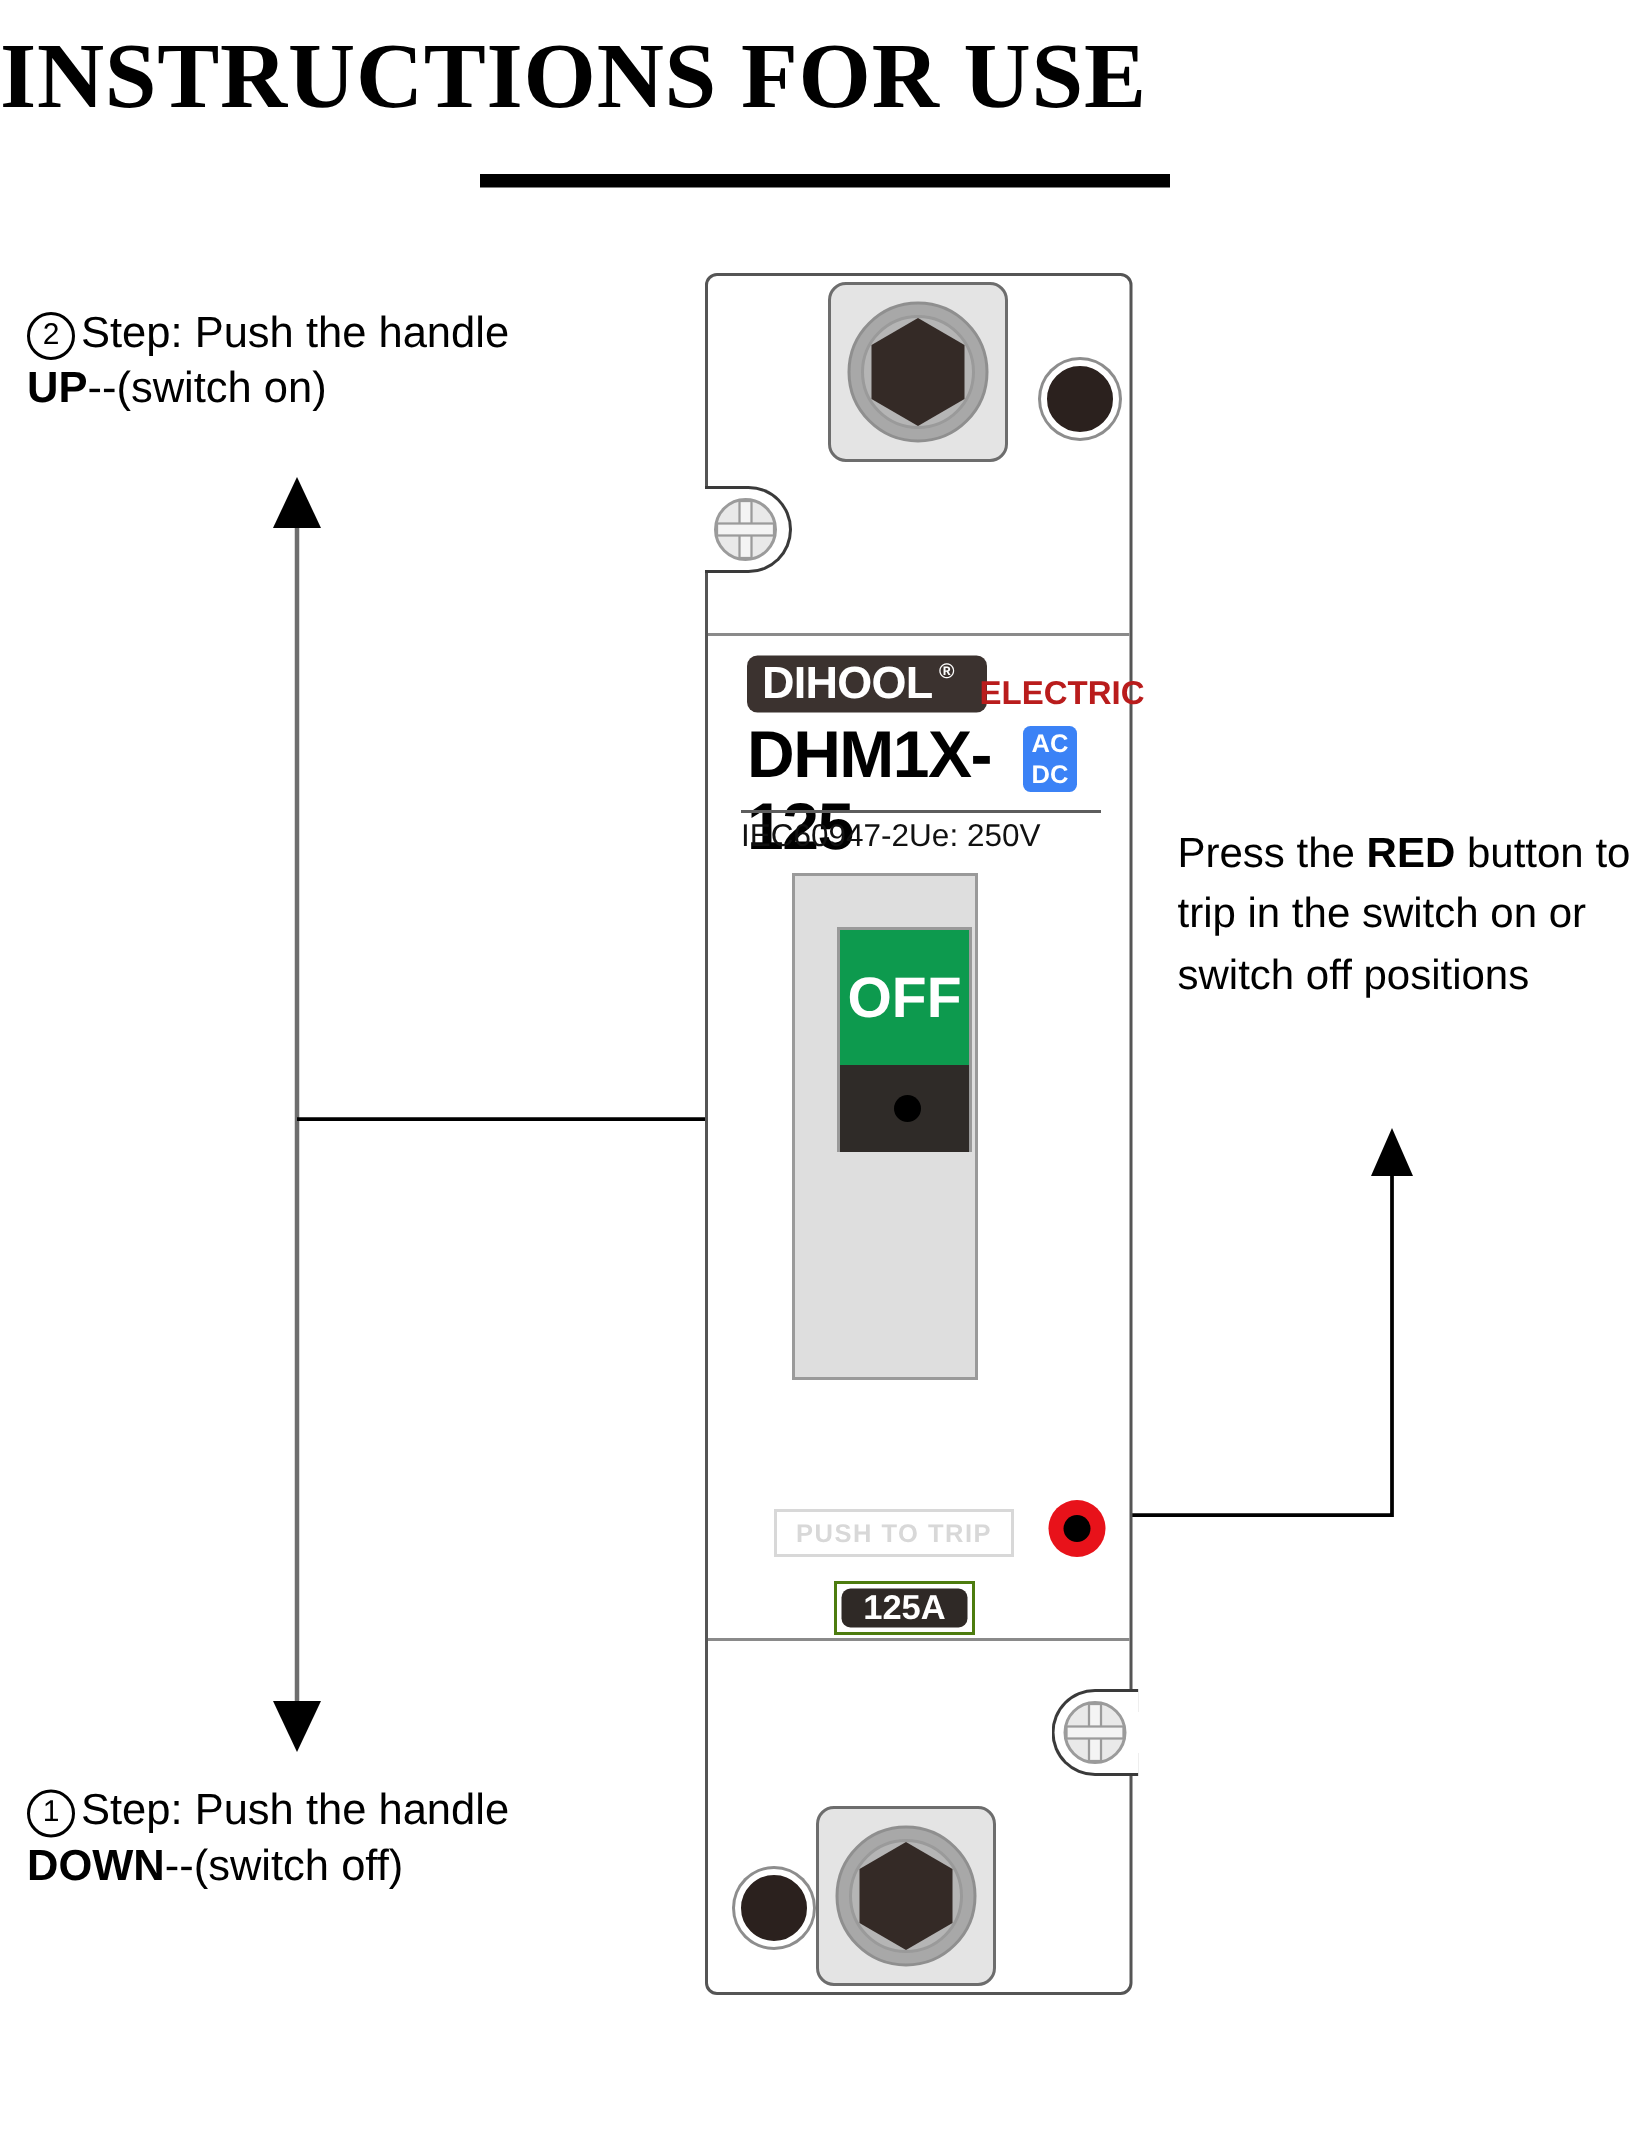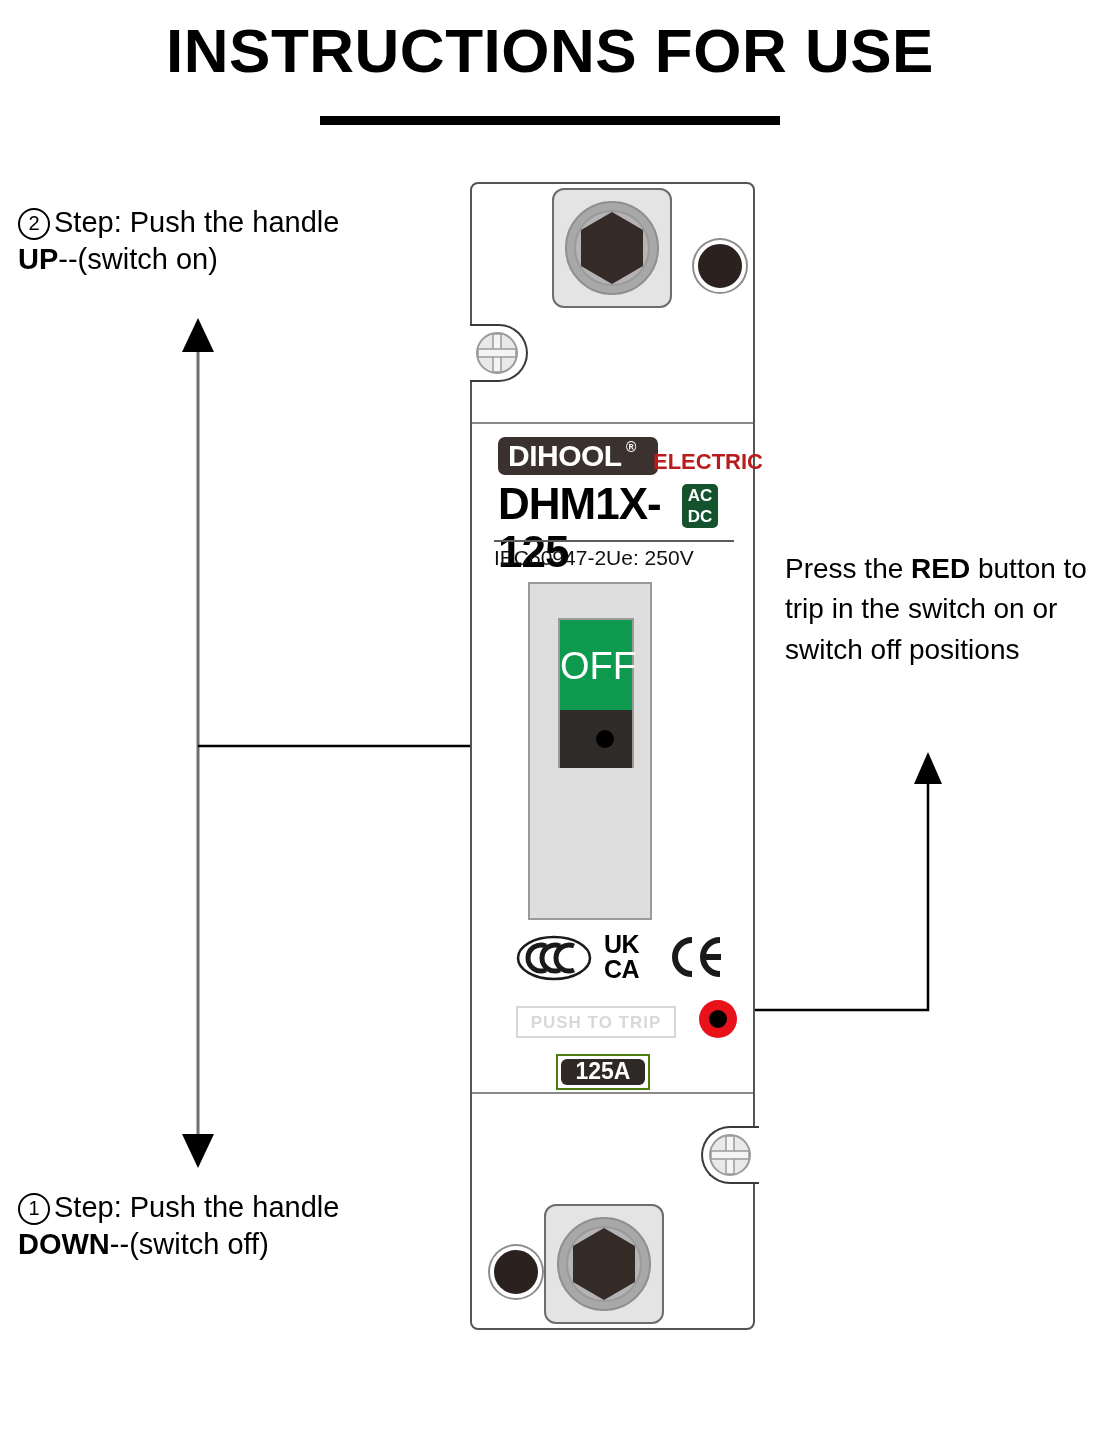--- a/index.html
+++ b/index.html
@@ -22,11 +22,12 @@
     top: 20px;
     left: 0;
     width: 1100px;
-    text-align: center;
+    text-align: left;
     font-size: 62px;
     font-weight: bold;
     letter-spacing: 0.5px;
     line-height: 1.0;
+    font-family: Liberation Serif, serif;
   }
   #title-underline {
     position: absolute;

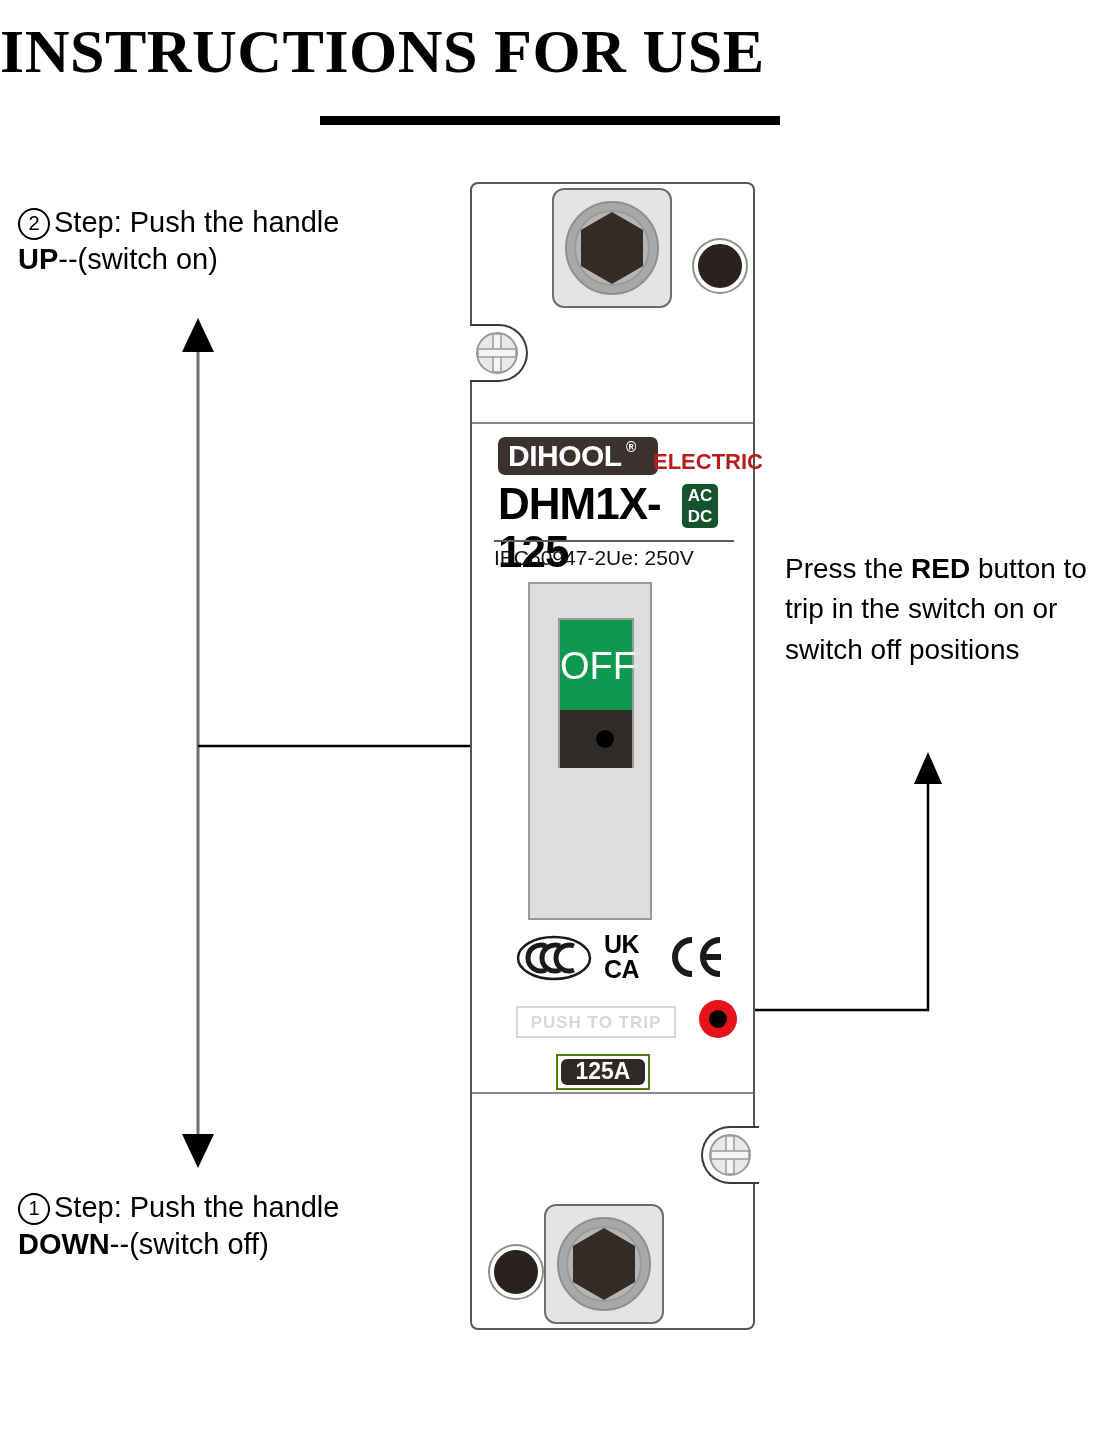--- a/index.html
+++ b/index.html
@@ -182,7 +182,7 @@
     position: absolute;
     top: 4px; left: 184px;
     width: 36px; height: 44px;
-    background: #14532d;
+    background: #3b82f6;
     border-radius: 5px;
     color: #ffffff;
     font-size: 17px;

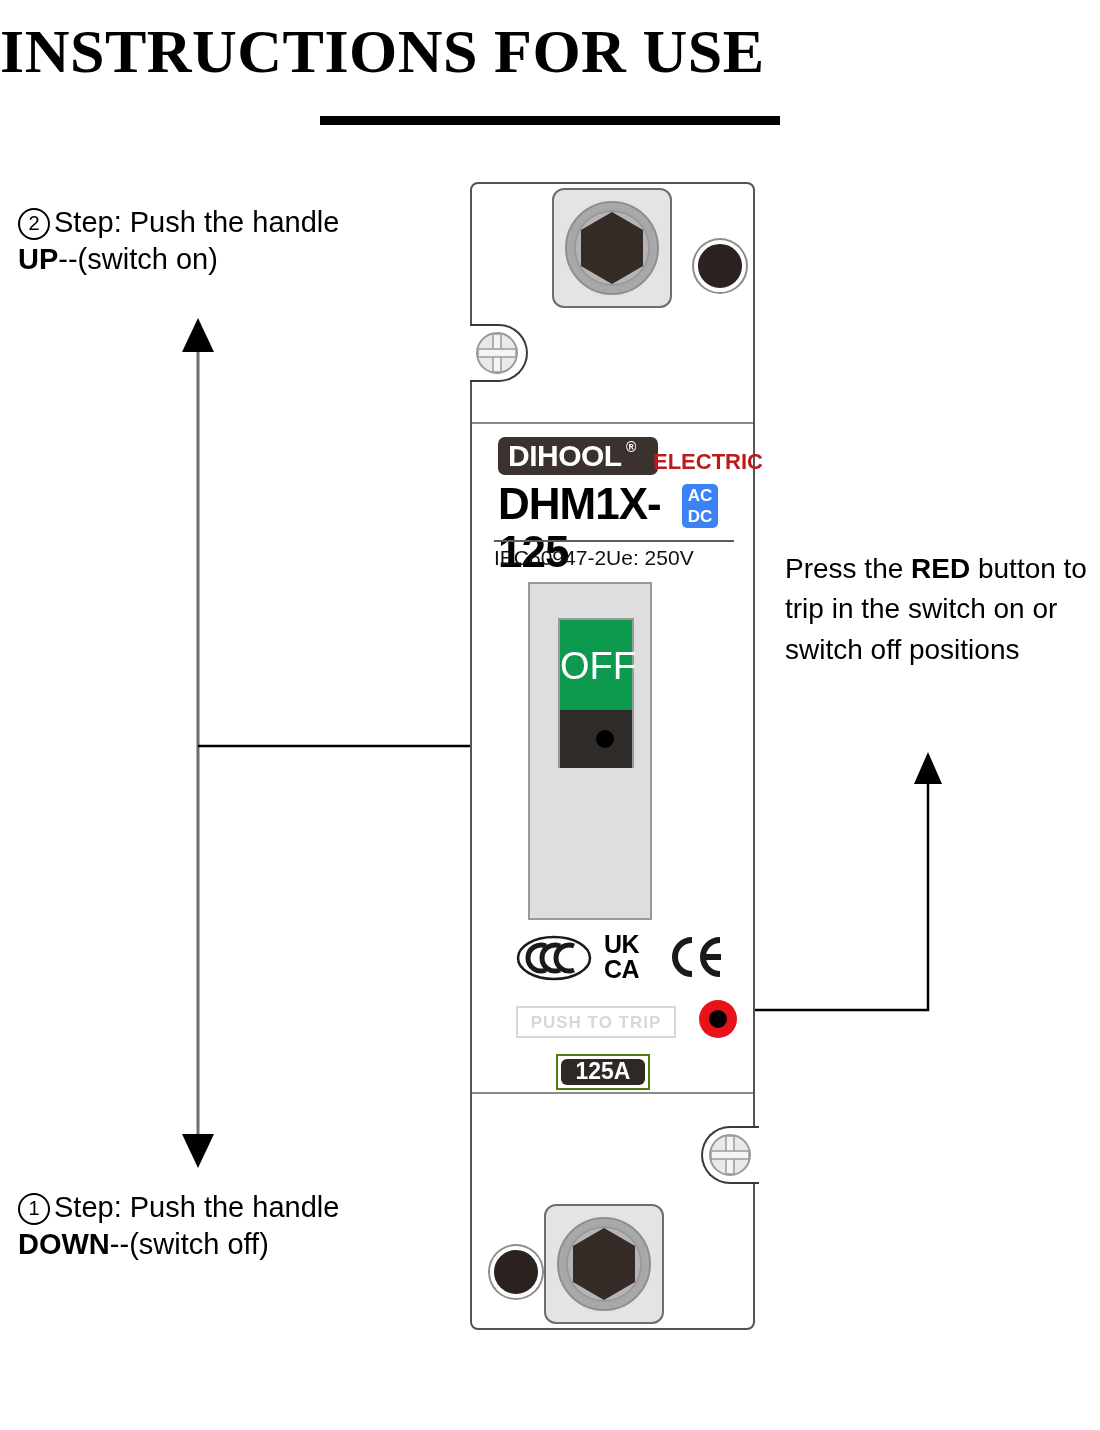--- a/index.html
+++ b/index.html
@@ -220,11 +220,11 @@
   .rocker {
     position: absolute;
     left: 28px;
-    width: 76px;
+    width: 90px;
     box-sizing: border-box;
     text-align: center;
     color: #ffffff;
-    font-weight: normal;
+    font-weight: bold;
     font-size: 38px;
   }
   #rocker-off {

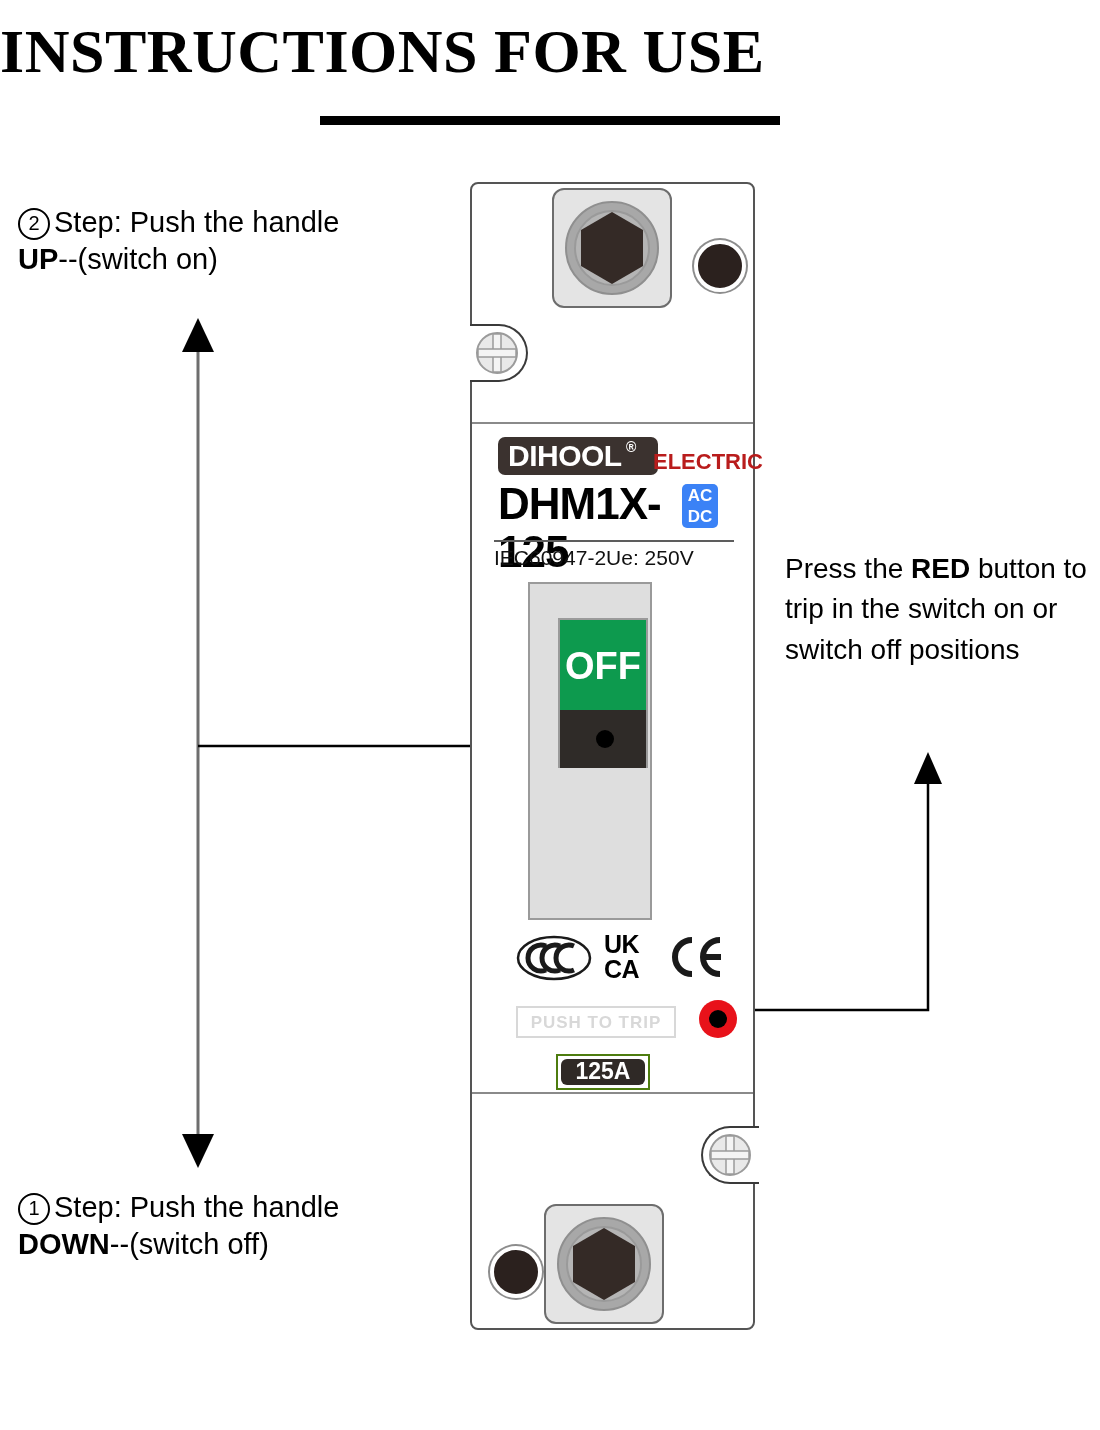--- a/index.html
+++ b/index.html
@@ -404,23 +404,6 @@
     </div>
   </div>
 
-  <div id="cert-row">
-    <svg id="ccc-mark" width="76" height="48" viewBox="0 0 76 48">
-      <ellipse cx="38" cy="24" rx="36" ry="21" fill="none" stroke="#1a1a1a" stroke-width="2.5"></ellipse>
-      <path d="M30 12 A13 13 0 1 0 30 36" fill="none" stroke="#1a1a1a" stroke-width="5"></path>
-      <path d="M44 12 A13 13 0 1 0 44 36" fill="none" stroke="#1a1a1a" stroke-width="5"></path>
-      <path d="M58 12 A13 13 0 1 0 58 36" fill="none" stroke="#1a1a1a" stroke-width="5"></path>
-    </svg>
-    <div id="ukca-mark">
-      <div>UK</div>
-      <div>CA</div>
-    </div>
-    <svg id="ce-mark" width="58" height="44" viewBox="0 0 58 44">
-      <path d="M24 5 A17 17 0 1 0 24 39" fill="none" stroke="#1a1a1a" stroke-width="6"></path>
-      <path d="M52 5 A17 17 0 1 0 52 39" fill="none" stroke="#1a1a1a" stroke-width="6"></path>
-      <rect x="36" y="19" width="17" height="6" fill="#1a1a1a"></rect>
-    </svg>
-  </div>
 
   <div id="push-to-trip">PUSH TO TRIP</div>
 

